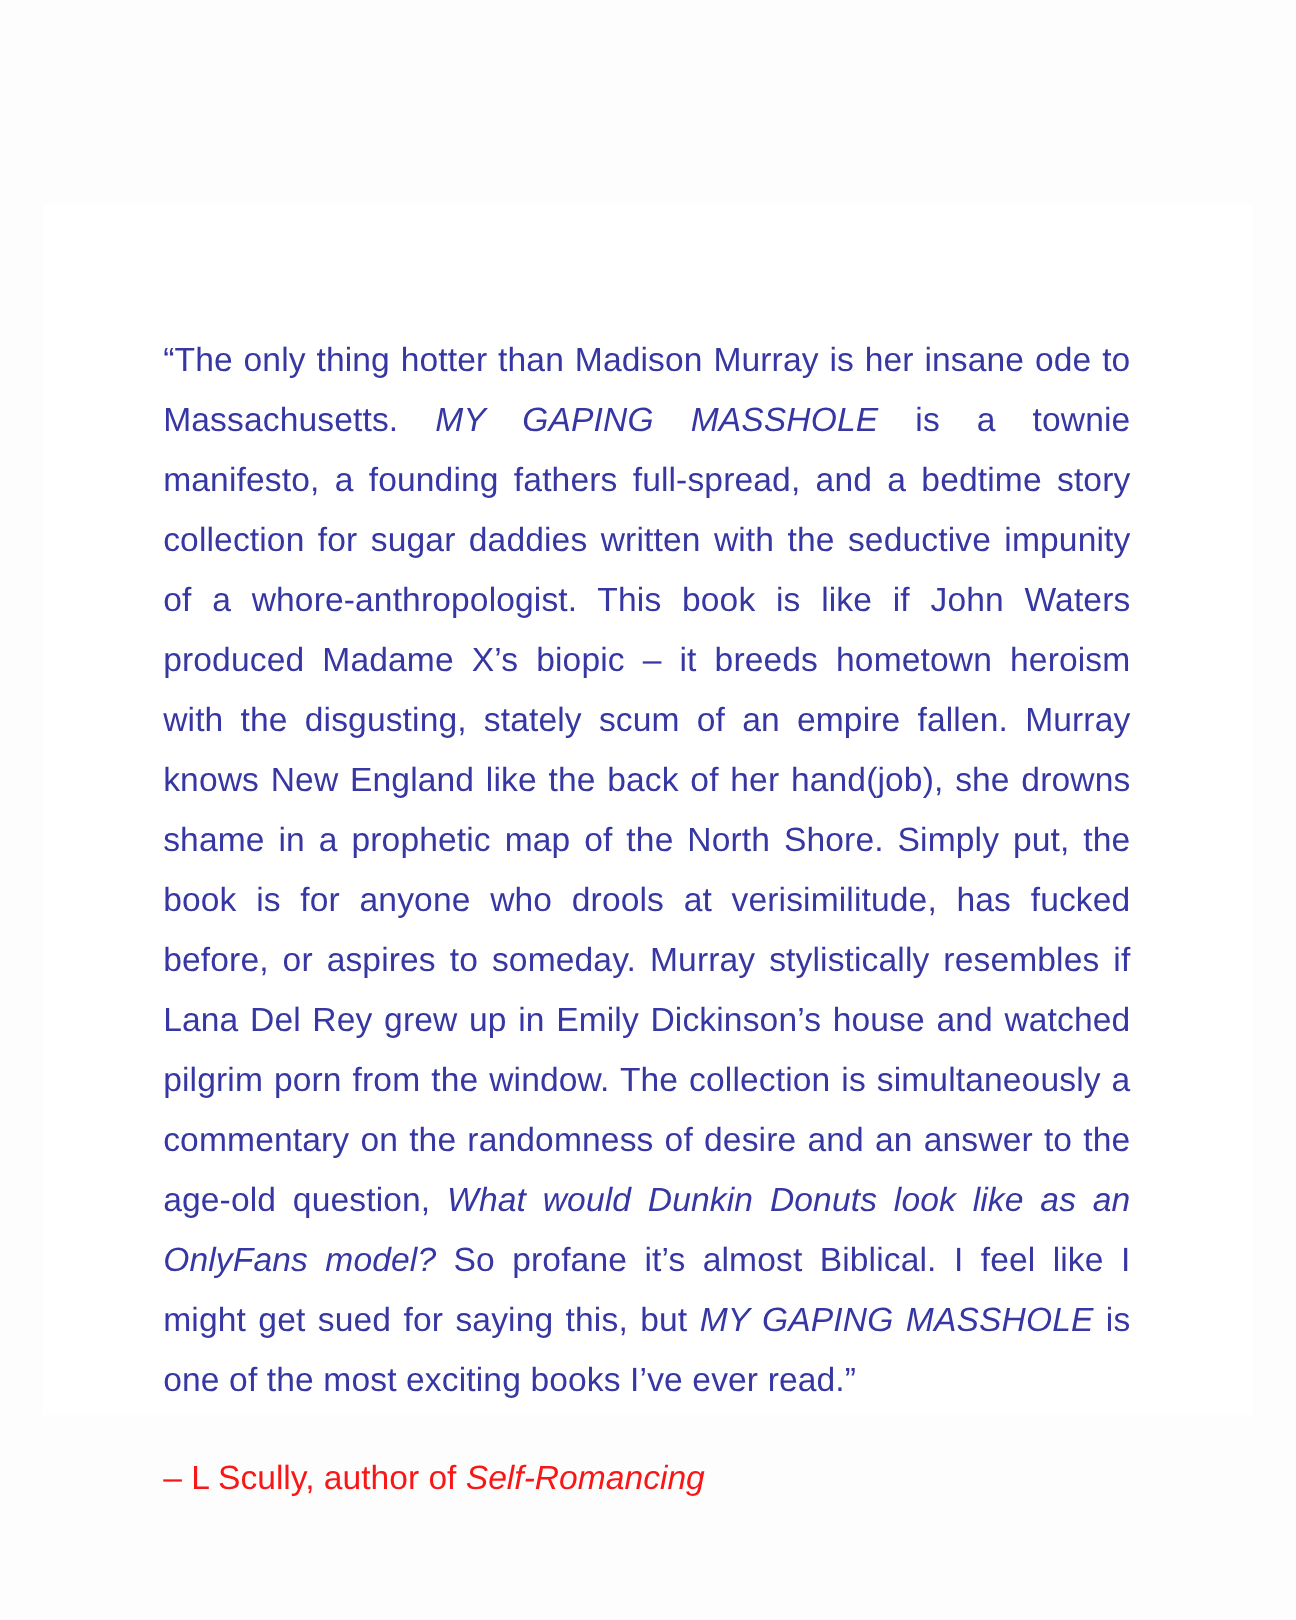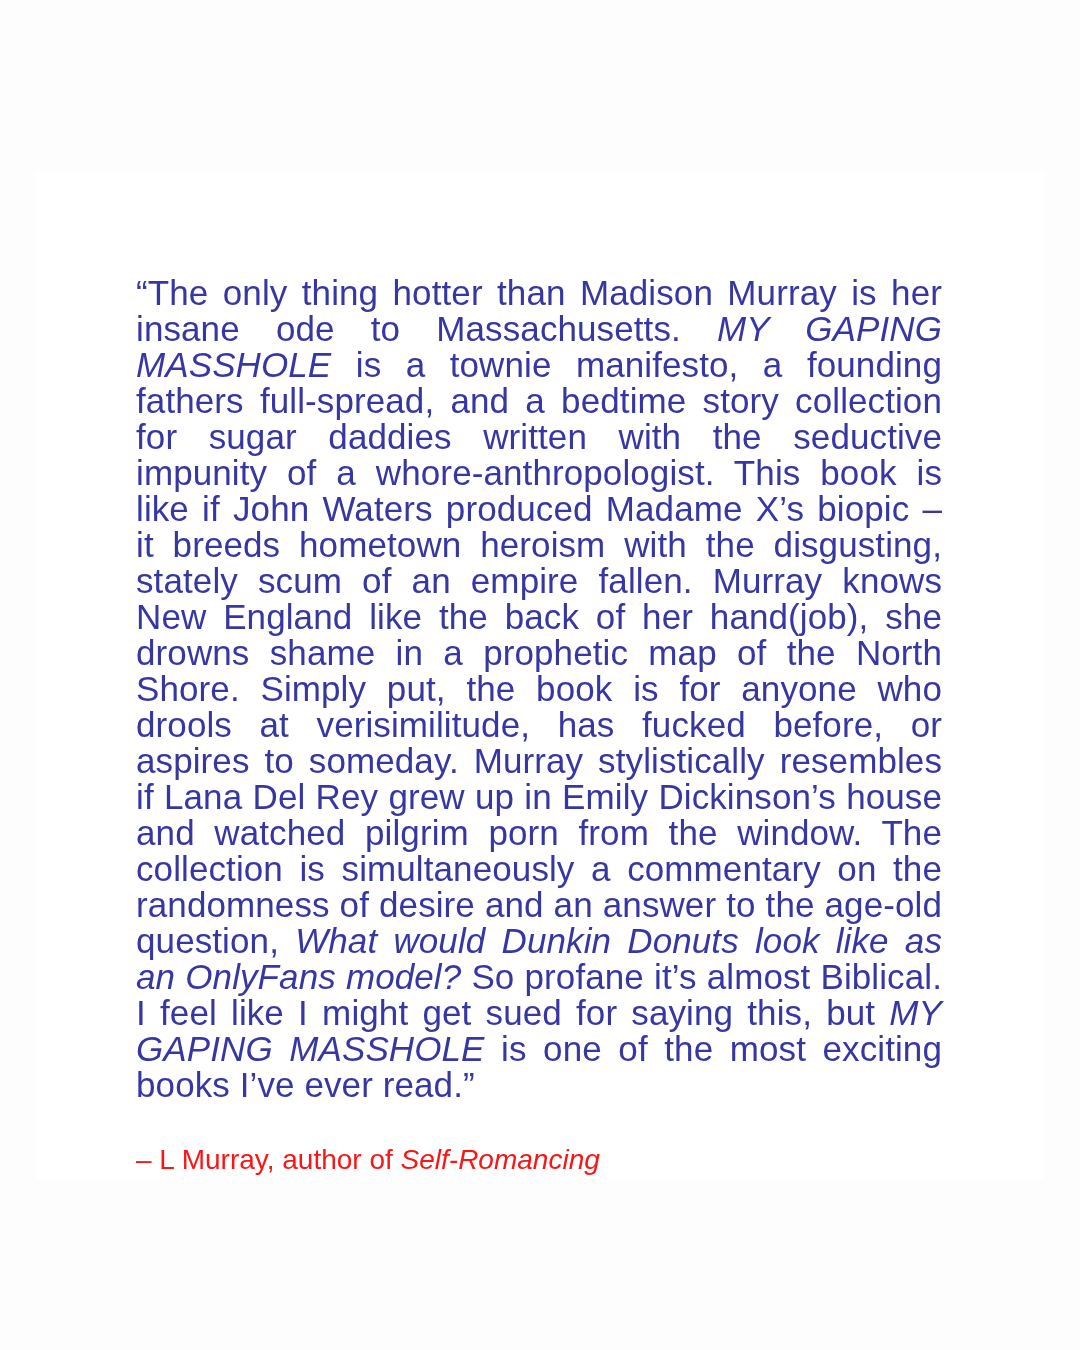--- a/index.html
+++ b/index.html
@@ -30,8 +30,8 @@
     width: 806px;
   }
   .blurb {
-    font-size: 35px;
-    line-height: 36px;
+    font-size: 28px;
+    line-height: 50px;
     color: var(--blue);
     text-align: justify;
     letter-spacing: 0.1px;

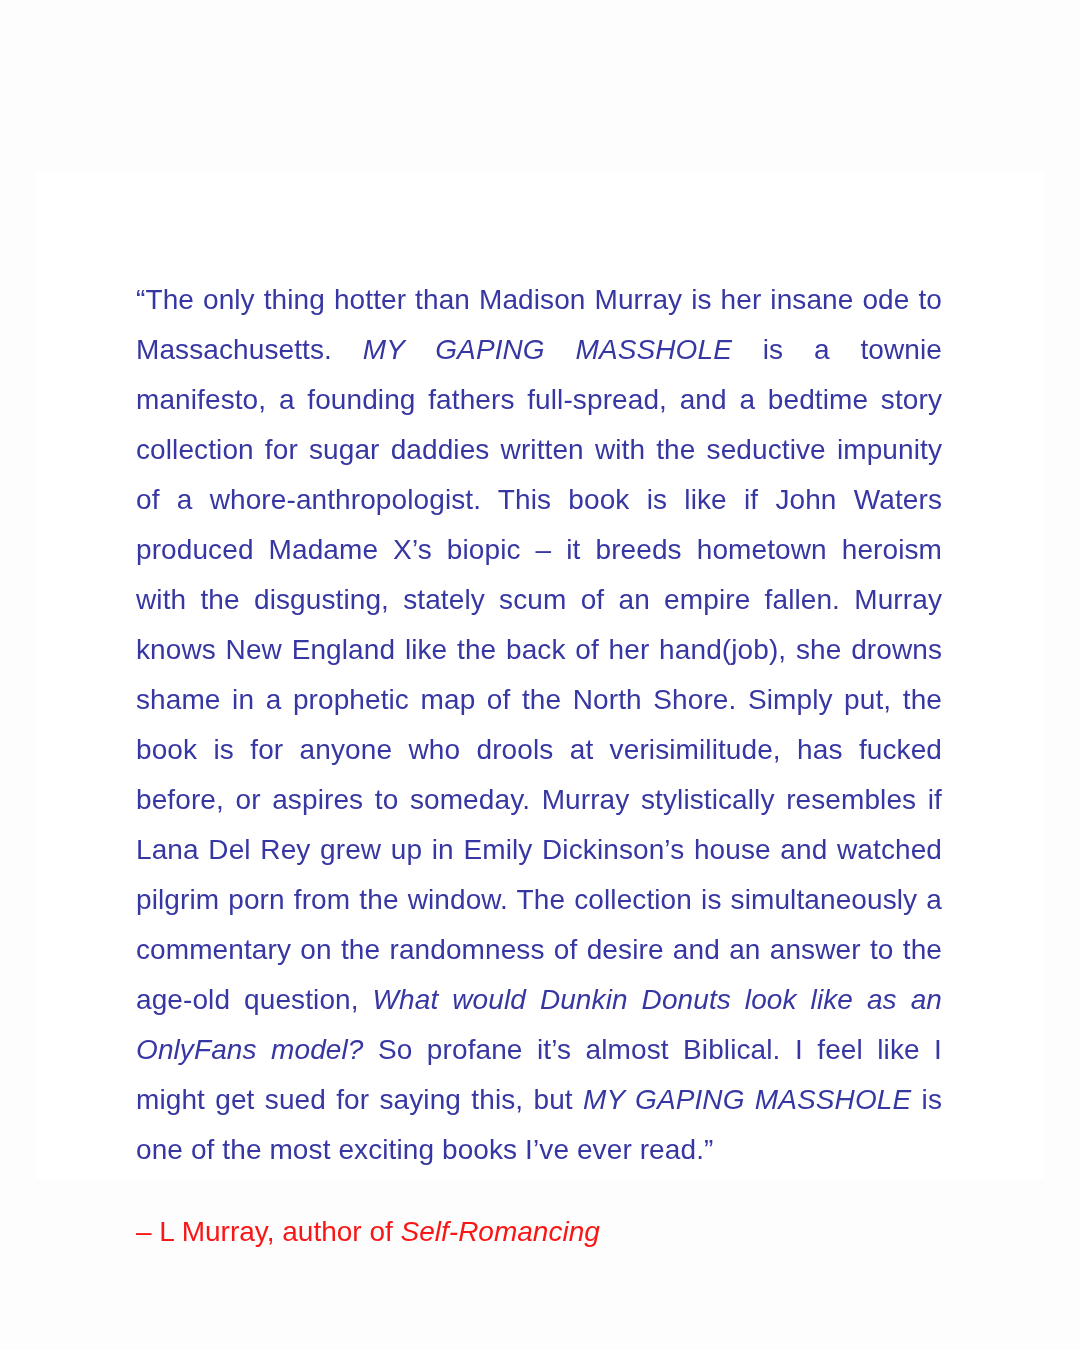--- a/index.html
+++ b/index.html
@@ -51,7 +51,7 @@
 <div class="card">
   <div class="text-col">
     <p class="blurb"><span>“The only thing hotter than Madison Murray is her insane ode to Massachusetts. </span><span class="italic">MY GAPING MASSHOLE</span><span> is a townie manifesto, a founding fathers full-spread, and a bedtime story collection for sugar daddies written with the seductive impunity of a whore-anthropologist. This book is like if John Waters produced Madame X’s biopic – it breeds hometown heroism with the disgusting, stately scum of an empire fallen. Murray knows New England like the back of her hand(job), she drowns shame in a prophetic map of the North Shore. Simply put, the book is for anyone who drools at verisimilitude, has fucked before, or aspires to someday. Murray stylistically resembles if Lana Del Rey grew up in Emily Dickinson’s house and watched pilgrim porn from the window. The collection is simultaneously a commentary on the randomness of desire and an answer to the age-old question, </span><span class="italic">What would Dunkin Donuts look like as an OnlyFans model?</span><span> So profane it’s almost Biblical. I feel like I might get sued for saying this, but </span><span class="italic">MY GAPING MASSHOLE</span><span> is one of the most exciting books I’ve ever read.”</span></p>
-    <p class="attribution"><span>– L Murray, author of </span><span class="italic">Self-Romancing</span></p>
+    <p class="attribution"><span>– L Scully, author of </span><span class="italic">Self-Romancing</span></p>
   </div>
 </div>
 

